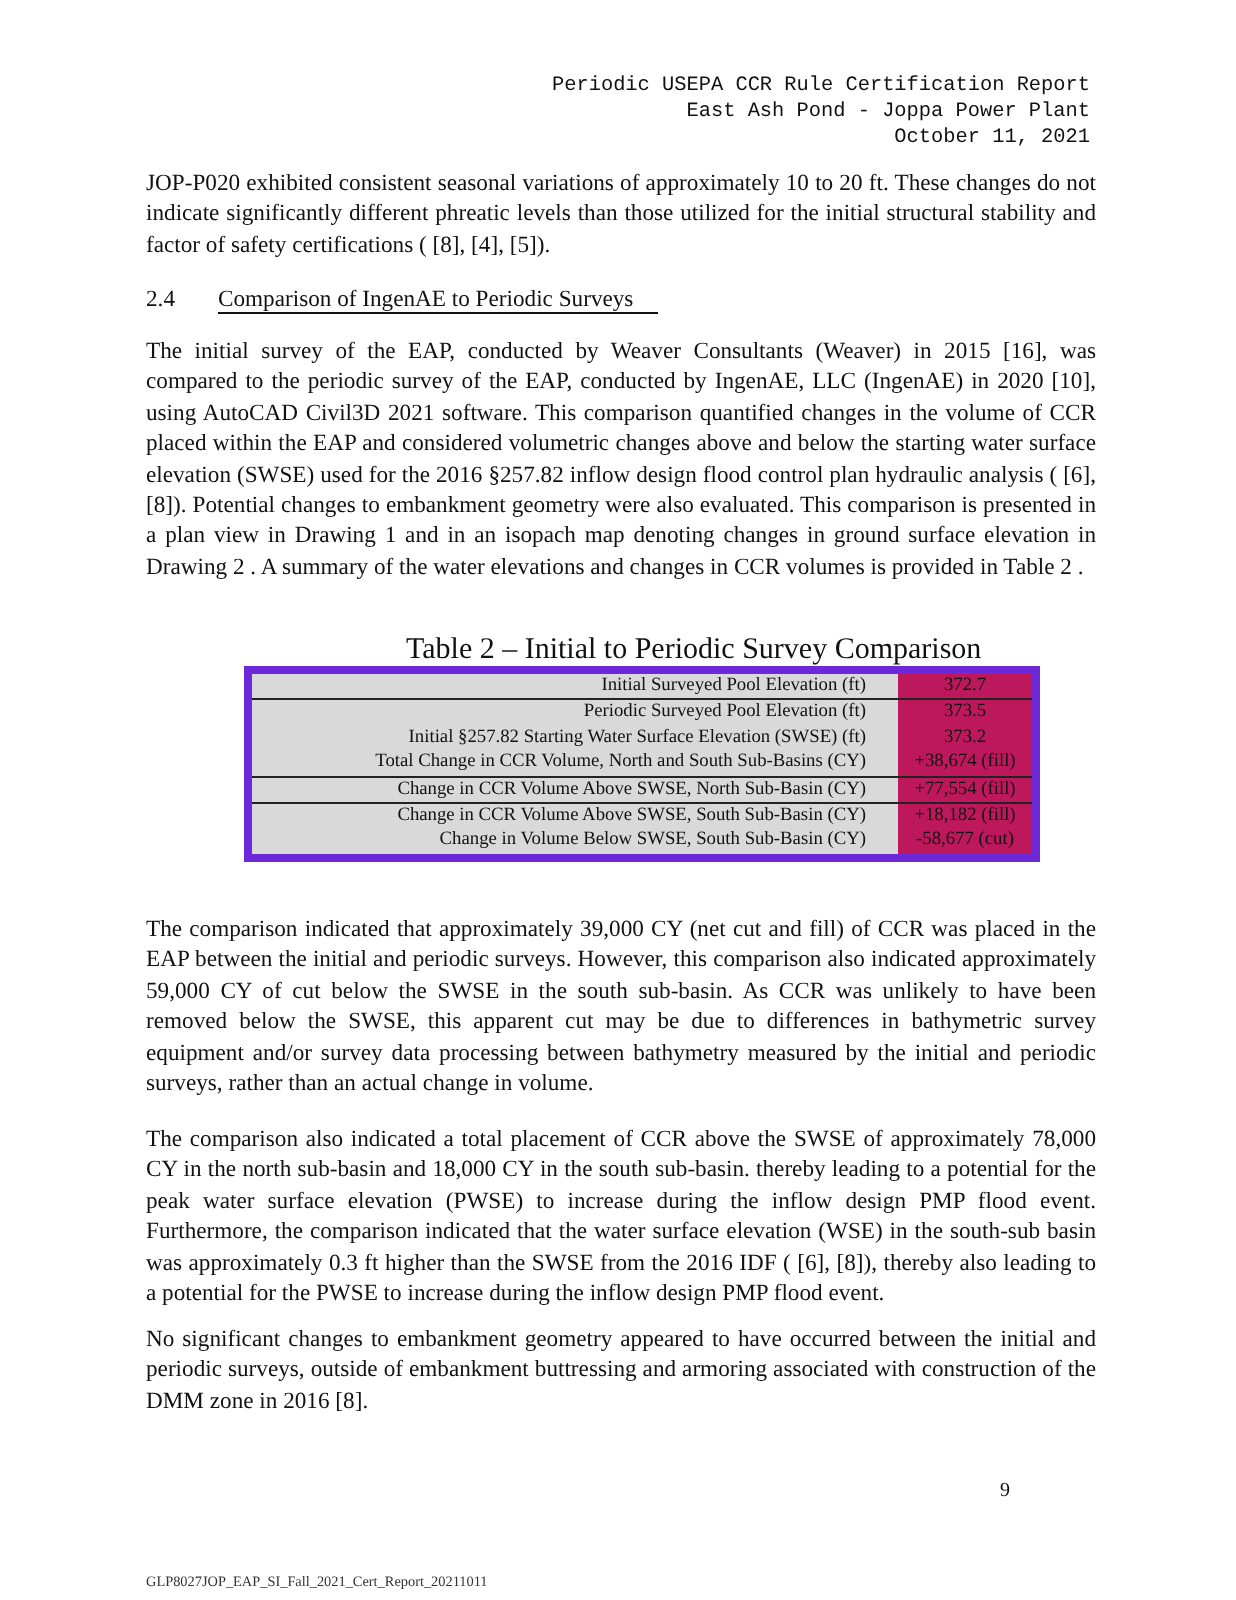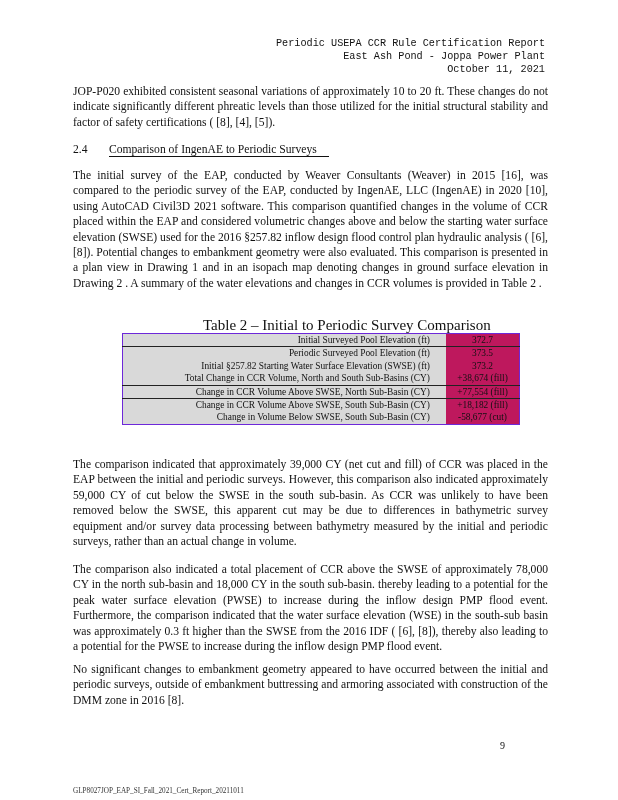--- a/index.html
+++ b/index.html
@@ -74,7 +74,7 @@
       border-collapse: collapse;
       font-size: 9.4px;
       line-height: 12.4px;
-      border: 1px solid #6d28d9;
+      border: 4px solid #6d28d9;
       padding-left: 36px;
     }
     table.survey td {

